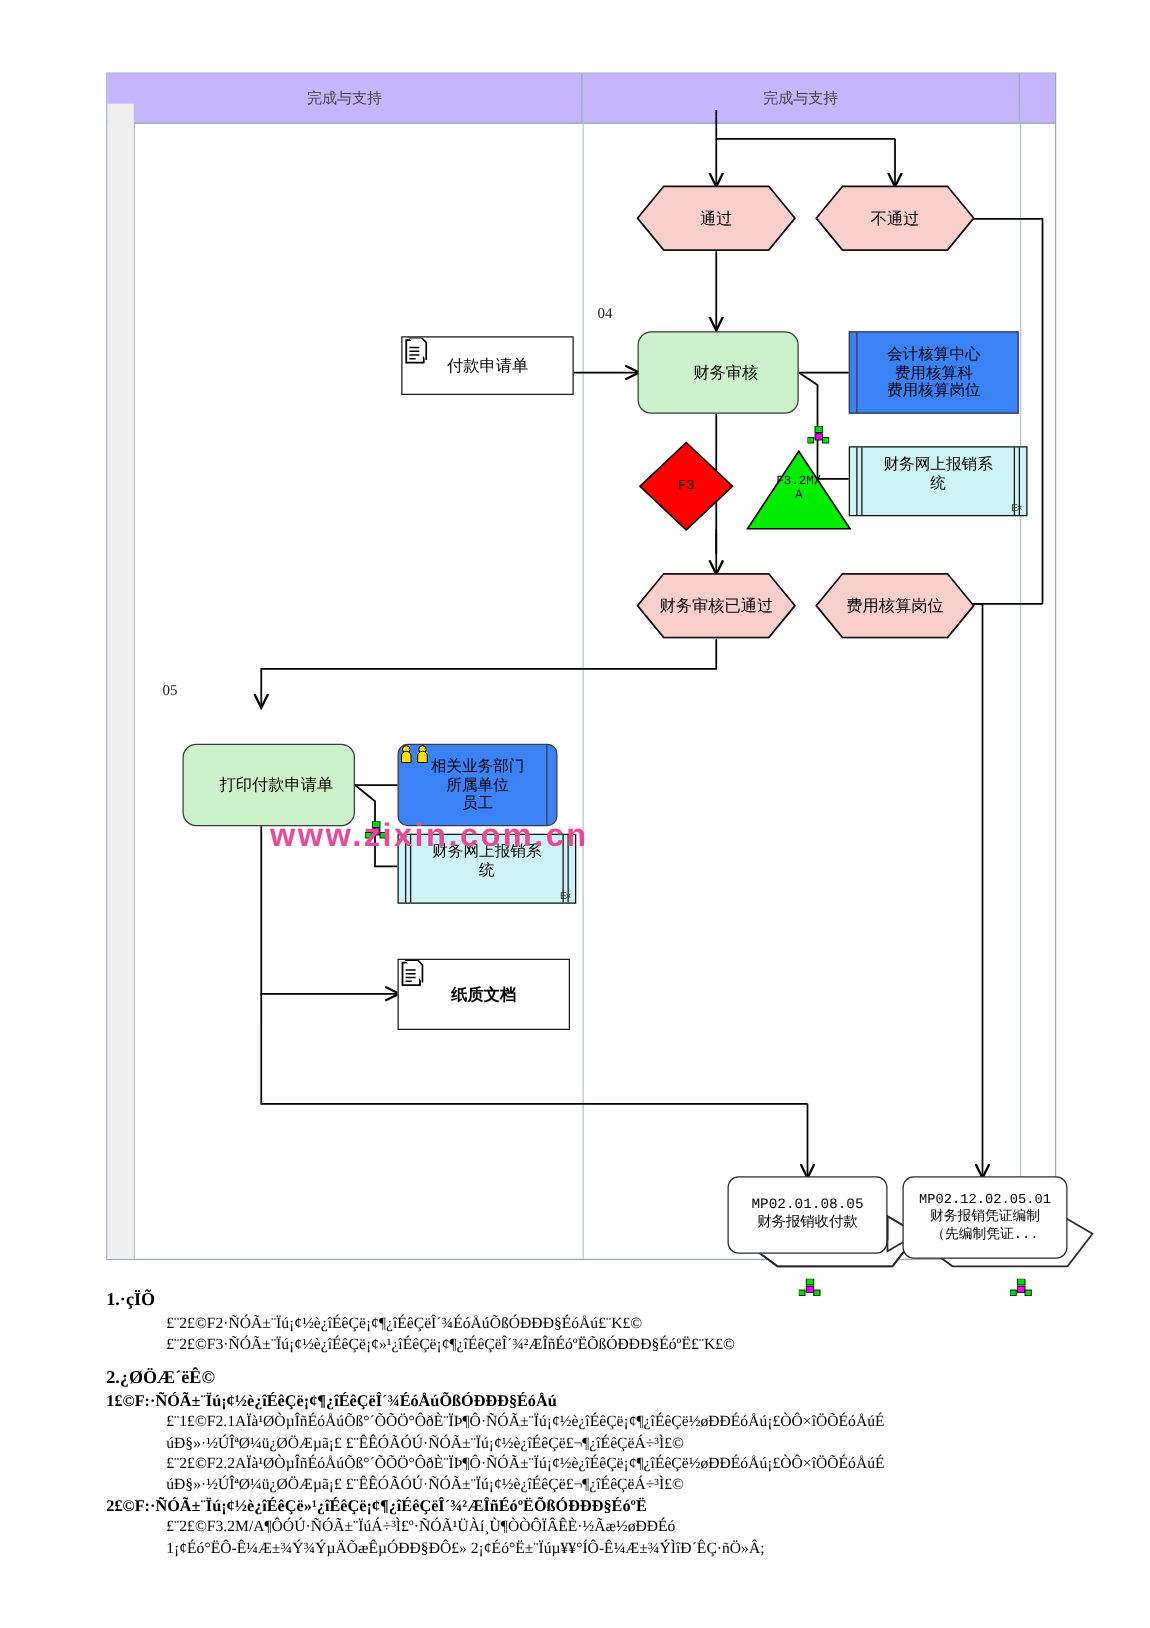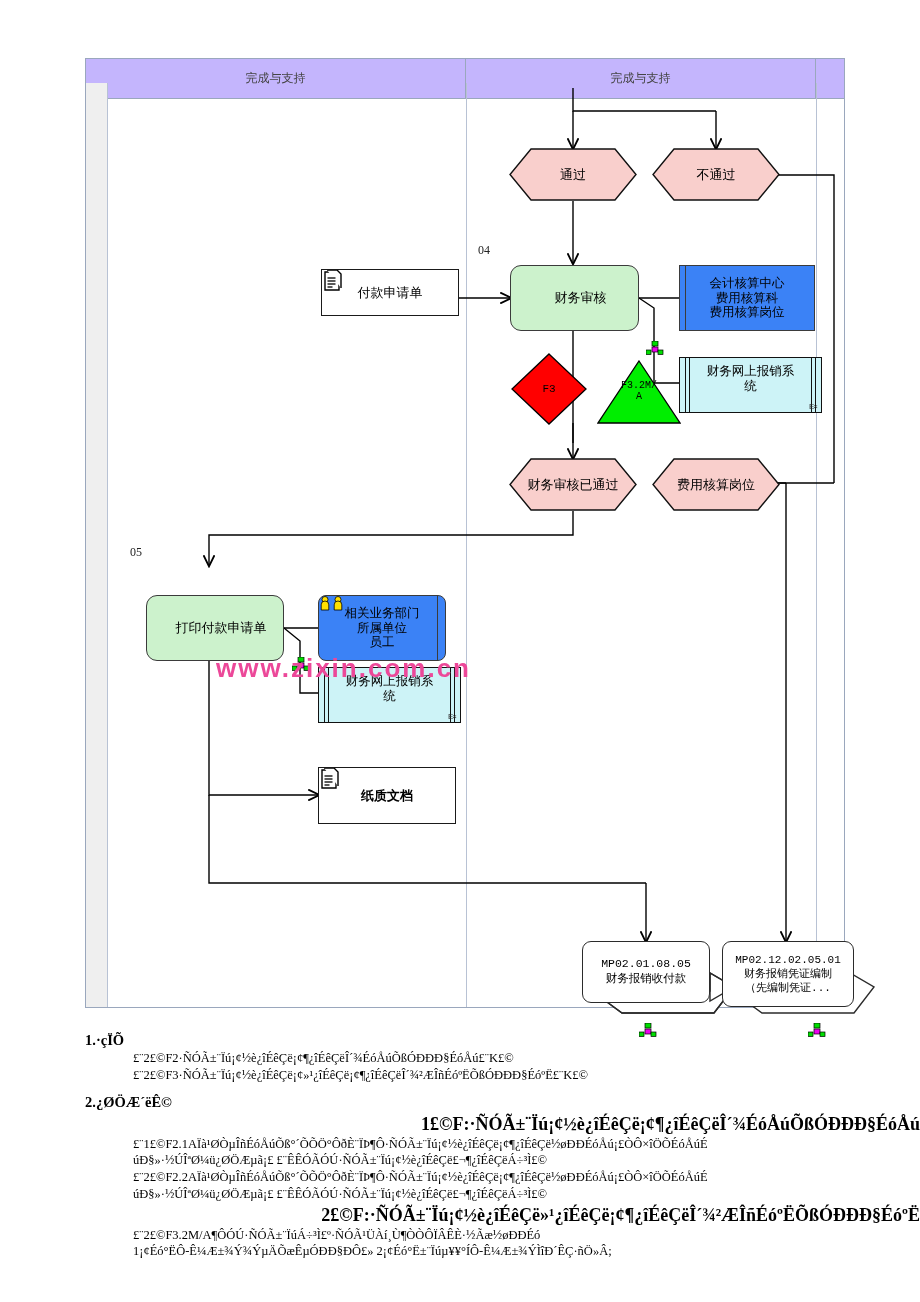--- a/index.html
+++ b/index.html
@@ -108,7 +108,7 @@
   #text-area { position:absolute; left:0; top:1022px; width:920px; }
   .sec-head { font-weight:bold; font-size:14.5px; margin:10px 0 1px 85px; }
   .body-line { font-size:12.5px; margin-left:133px; line-height:1.34; white-space:pre; }
-  .sub-head { font-weight:bold; font-size:18px; margin-left:85px; line-height:1.34; white-space:pre;text-align:right; }
+  .sub-head { font-weight:bold; font-size:13px; margin-left:85px; line-height:1.34; white-space:pre; }
 </style>
 </head>
 <body>

